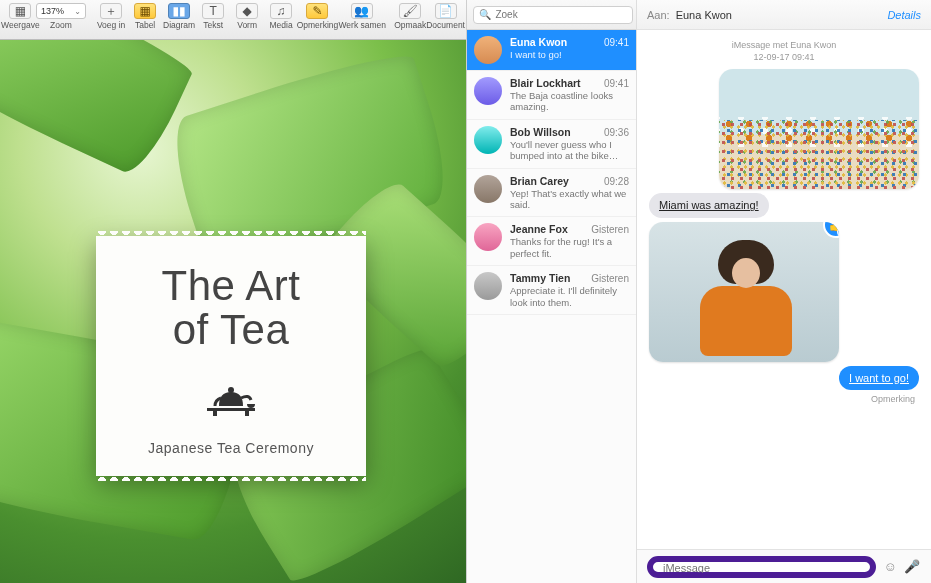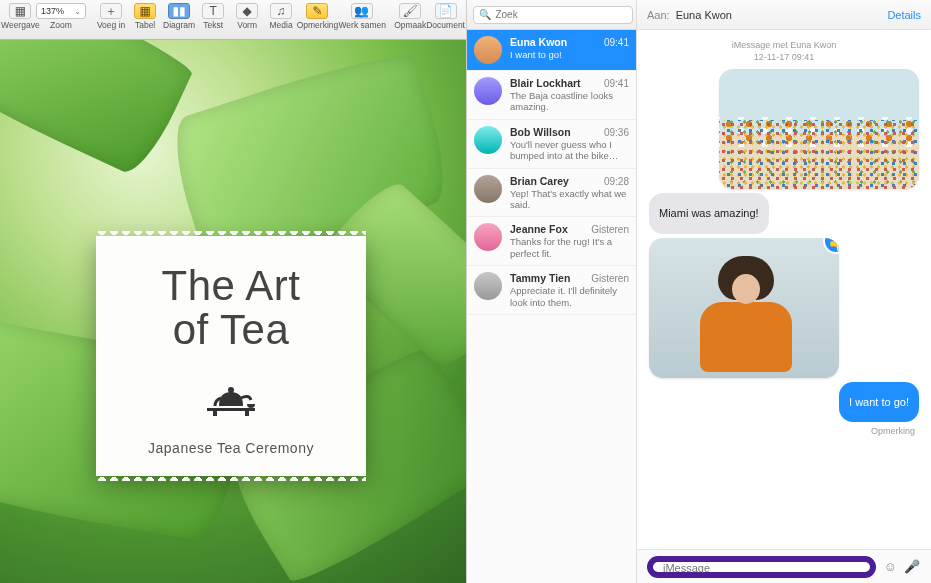--- a/index.html
+++ b/index.html
@@ -57,7 +57,7 @@
   .chat-header{height:30px;border-bottom:1px solid #e2e2e2;background:linear-gradient(#fbfbfb,#f1f1f1);display:flex;align-items:center;padding:0 10px;gap:6px;font-size:11px;}
   .chat-header .to-lbl{color:#888;}
   .chat-header .spacer{flex:1;}
-  .chat-header .details{color:#1f8fff;}
+  .chat-header .details{color:#1f8fff;font-style:italic;}
   .chat-meta{text-align:center;font-size:9px;color:#9a9a9a;padding:6px 0 2px;line-height:1.3;}
   .chat-body{flex:1;overflow:auto;padding:4px 12px 8px;}
   .bubble-row{display:flex;margin:4px 0;align-items:flex-end;}

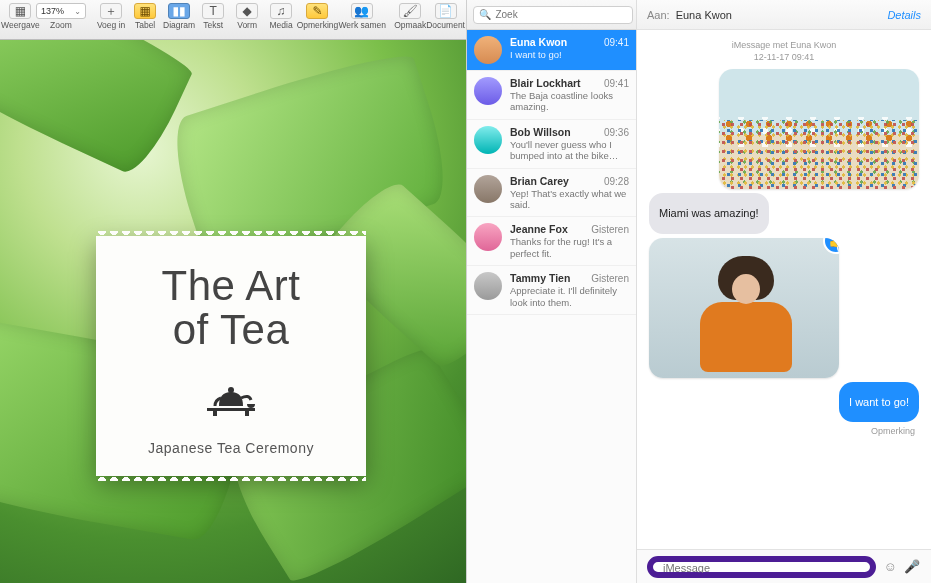--- a/index.html
+++ b/index.html
@@ -277,7 +277,7 @@
     <div class="chat-body">
       <div class="chat-meta">
         <div>iMessage met Euna Kwon</div>
-        <div>12-11-17 09:41</div>
+        <div>12-09-17 09:41</div>
       </div>
 
       <div class="bubble-row outgoing">

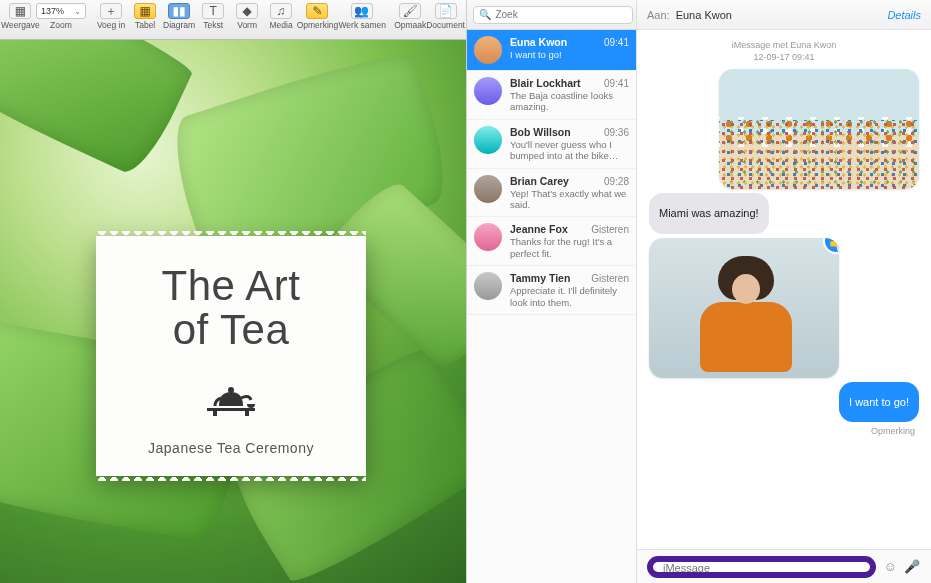--- a/index.html
+++ b/index.html
@@ -63,7 +63,7 @@
   .bubble-row{display:flex;margin:4px 0;align-items:flex-end;}
   .bubble-row.incoming{justify-content:flex-start;}
   .bubble-row.outgoing{justify-content:flex-end;}
-  .bubble{max-width:210px;border-radius:14px;padding:13px 10px;font-size:11px;line-height:1.3;position:relative;}
+  .bubble{max-width:210px;border-radius:14px;padding:5px 10px;font-size:11px;line-height:1.3;position:relative;text-decoration:underline;}
   .bubble.in{background:#e5e5ea;color:#222;}
   .bubble.out{background:#1f8fff;color:#fff;}
   .img-bubble{border-radius:14px;overflow:hidden;position:relative; box-shadow:0 1px 2px rgba(0,0,0,.12);}

